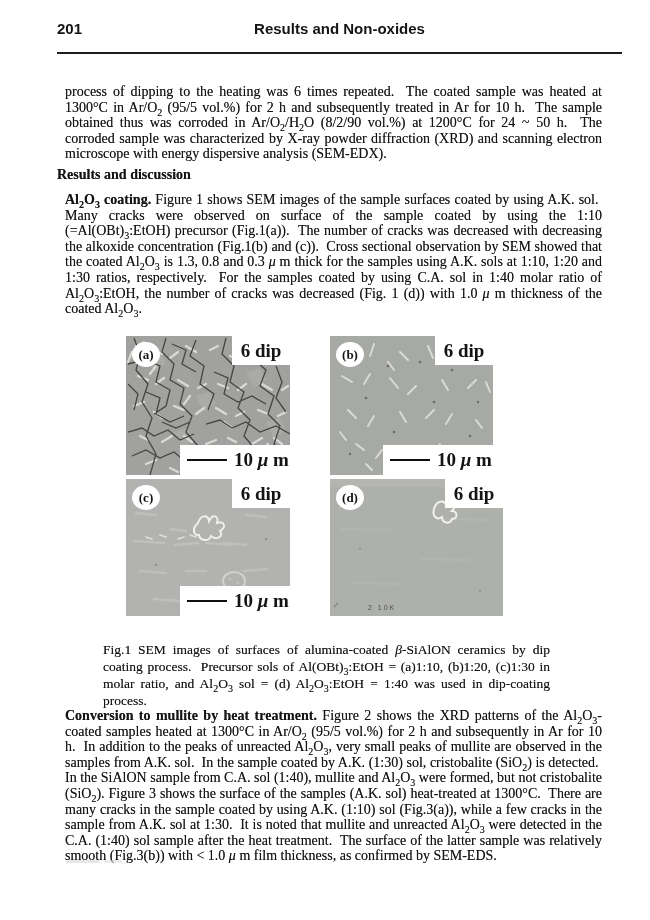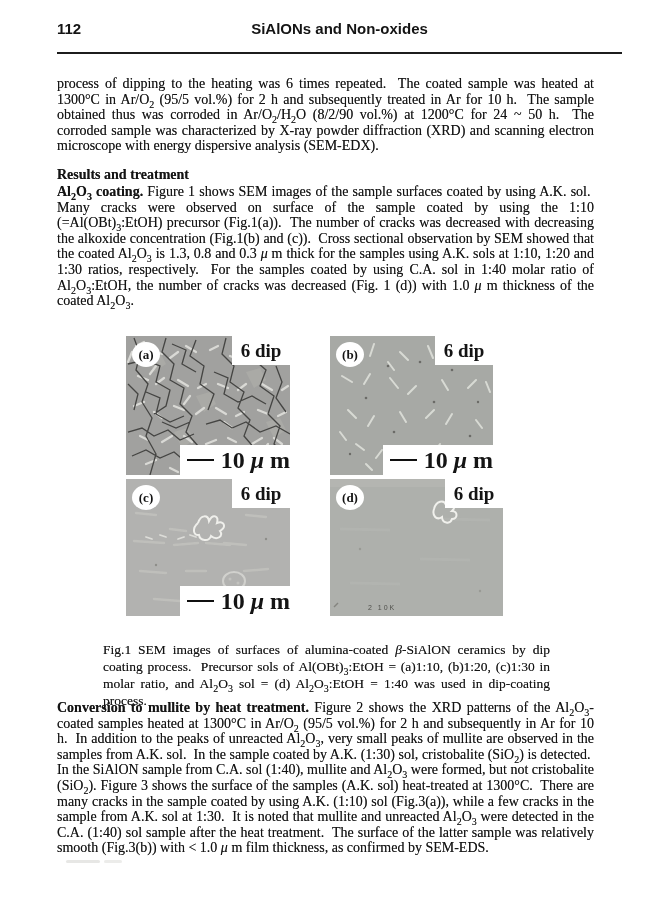--- a/index.html
+++ b/index.html
@@ -59,7 +59,7 @@
 
 <div class="page">
 
-  <div class="pagenum">112</div>
+  <div class="pagenum">201</div>
   <div class="runtitle">SiAlONs and Non-oxides</div>
   <div class="hrule"></div>
 

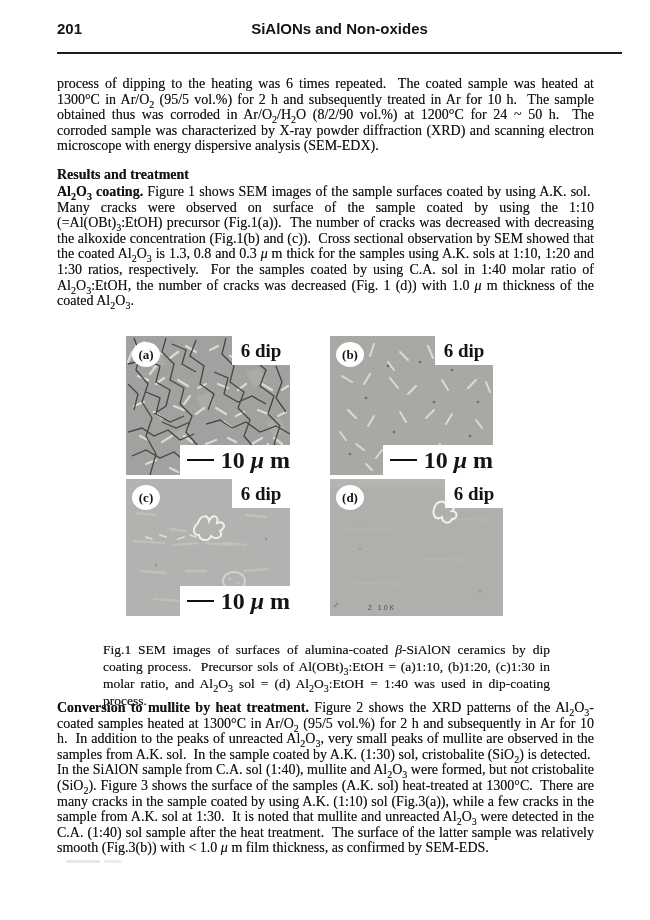--- a/index.html
+++ b/index.html
@@ -60,7 +60,7 @@
 <div class="page">
 
   <div class="pagenum">201</div>
-  <div class="runtitle">SiAlONs and Non-oxides</div>
+  <div class="runtitle">Results and Non-oxides</div>
   <div class="hrule"></div>
 
   <p class="body p1">process of dipping to the heating was 6 times repeated.&nbsp; The coated sample was heated at 1300°C in Ar/O<sub>2</sub> (95/5 vol.%) for 2 h and subsequently treated in Ar for 10 h.&nbsp; The sample obtained thus was corroded in Ar/O<sub>2</sub>/H<sub>2</sub>O (8/2/90 vol.%) at 1200°C for 24 ~ 50 h.&nbsp; The corroded sample was characterized by X-ray powder diffraction (XRD) and scanning electron microscope with energy dispersive analysis (SEM-EDX).</p>

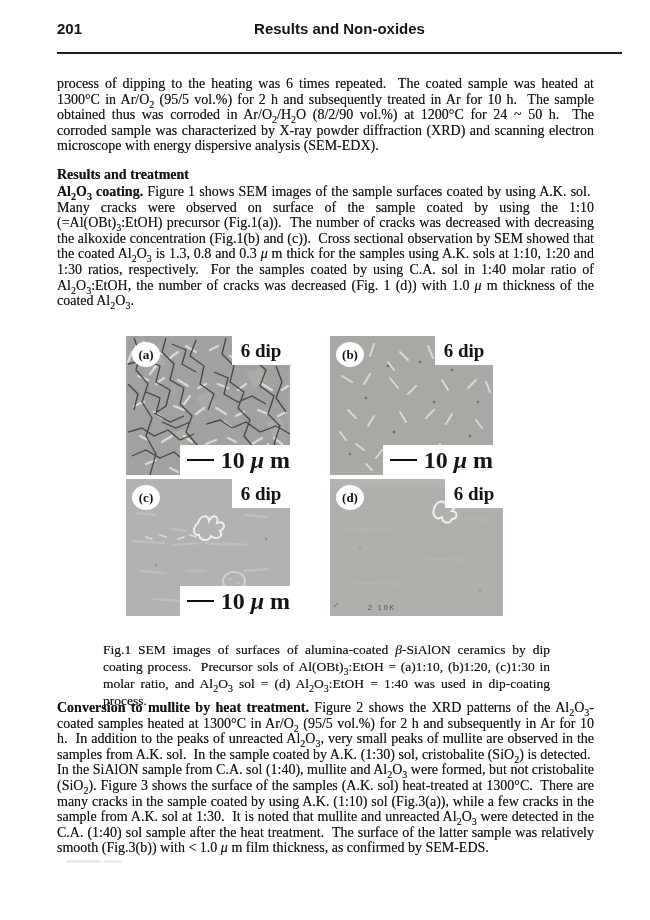--- a/index.html
+++ b/index.html
@@ -15,7 +15,7 @@
   .hrule{position:absolute;left:57px;top:52px;width:565px;height:2px;background:#1c1c1c;}
 
   
-  .body{position:absolute;left:57px;width:537px;margin:0;font-size:14px;line-height:15.6px;
+  .body{position:absolute;left:57px;width:537px;margin:8px;font-size:14px;line-height:15.6px;
         text-align:justify;text-shadow:0 0 .35px rgba(0,0,0,.55);}
   .p1{top:76px;}
   .results{position:absolute;left:57px;top:167px;margin:0;font-size:14px;font-weight:bold;

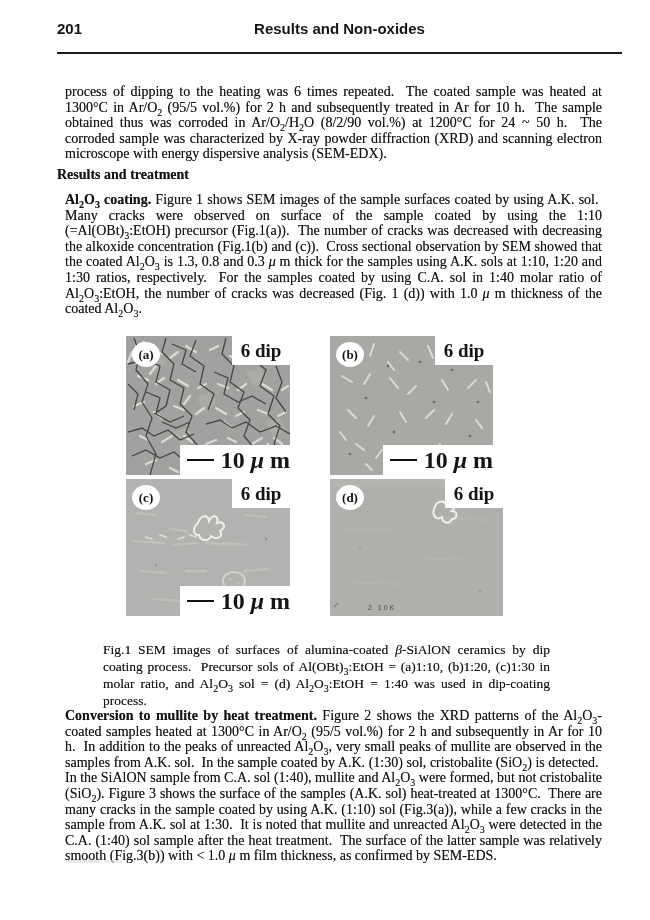--- a/index.html
+++ b/index.html
@@ -65,7 +65,7 @@
 
   <p class="body p1">process of dipping to the heating was 6 times repeated.&nbsp; The coated sample was heated at 1300°C in Ar/O<sub>2</sub> (95/5 vol.%) for 2 h and subsequently treated in Ar for 10 h.&nbsp; The sample obtained thus was corroded in Ar/O<sub>2</sub>/H<sub>2</sub>O (8/2/90 vol.%) at 1200°C for 24 ~ 50 h.&nbsp; The corroded sample was characterized by X-ray powder diffraction (XRD) and scanning electron microscope with energy dispersive analysis (SEM-EDX).</p>
 
-  <h3 class="results">Results and treatment</h3>
+  <h3 class="results">Results and discussion</h3>
 
   <p class="body p2"><b>Al<sub>2</sub>O<sub>3</sub> coating.</b><span> Figure 1 shows SEM images of the sample surfaces coated by using A.K. sol.&nbsp; Many cracks were observed on surface of the sample coated by using the 1:10 (=Al(OBt)<sub>3</sub>:EtOH) precursor (Fig.1(a)).&nbsp; The number of cracks was decreased with decreasing the alkoxide concentration (Fig.1(b) and (c)).&nbsp; Cross sectional observation by SEM showed that the coated Al<sub>2</sub>O<sub>3</sub> is 1.3, 0.8 and 0.3 <i>μ</i> m thick for the samples using A.K. sols at 1:10, 1:20 and 1:30 ratios, respectively.&nbsp; For the samples coated by using C.A. sol in 1:40 molar ratio of Al<sub>2</sub>O<sub>3</sub>:EtOH, the number of cracks was decreased (Fig. 1 (d)) with 1.0 <i>μ</i> m thickness of the coated Al<sub>2</sub>O<sub>3</sub>.</span></p>
 

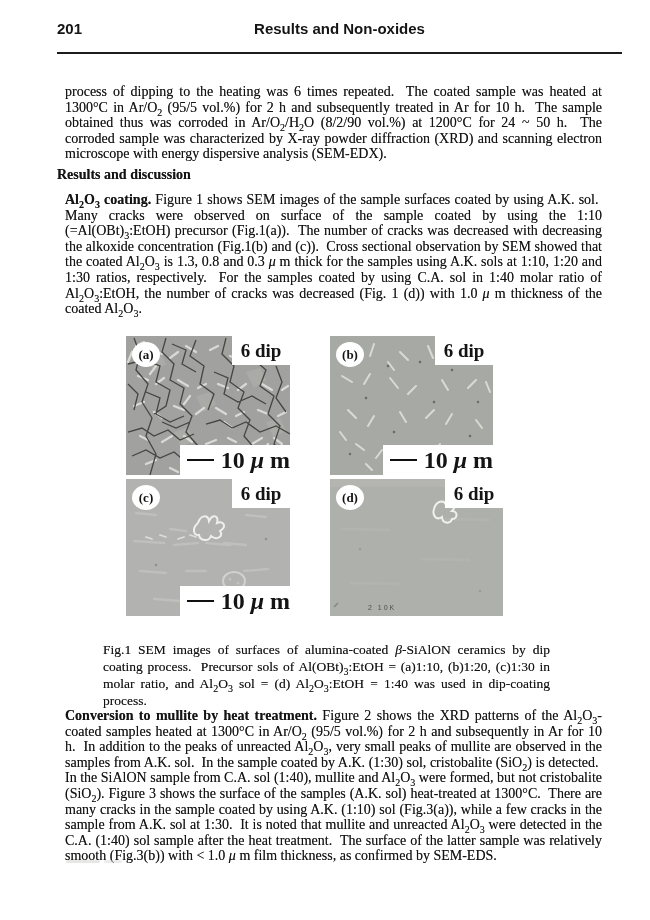--- a/index.html
+++ b/index.html
@@ -39,7 +39,7 @@
   .scalebox{position:absolute;right:0;bottom:0;height:30px;width:110px;background:#fff;
             display:flex;align-items:center;gap:7px;padding-left:7px;box-sizing:border-box;}
   .scalebox .bar{display:inline-block;width:40px;height:2.6px;background:#101010;}
-  .scalebox .scl{font-weight:bold;font-size:24px;white-space:nowrap;}
+  .scalebox .scl{font-weight:bold;font-size:19px;white-space:nowrap;}
   .panel-d .scalebox{width:99px;height:26px;gap:5px;padding-left:3px;}
   .panel-d .scalebox .bar{width:30px;}
   .panel-d .scalebox .scl{font-size:16px;}

